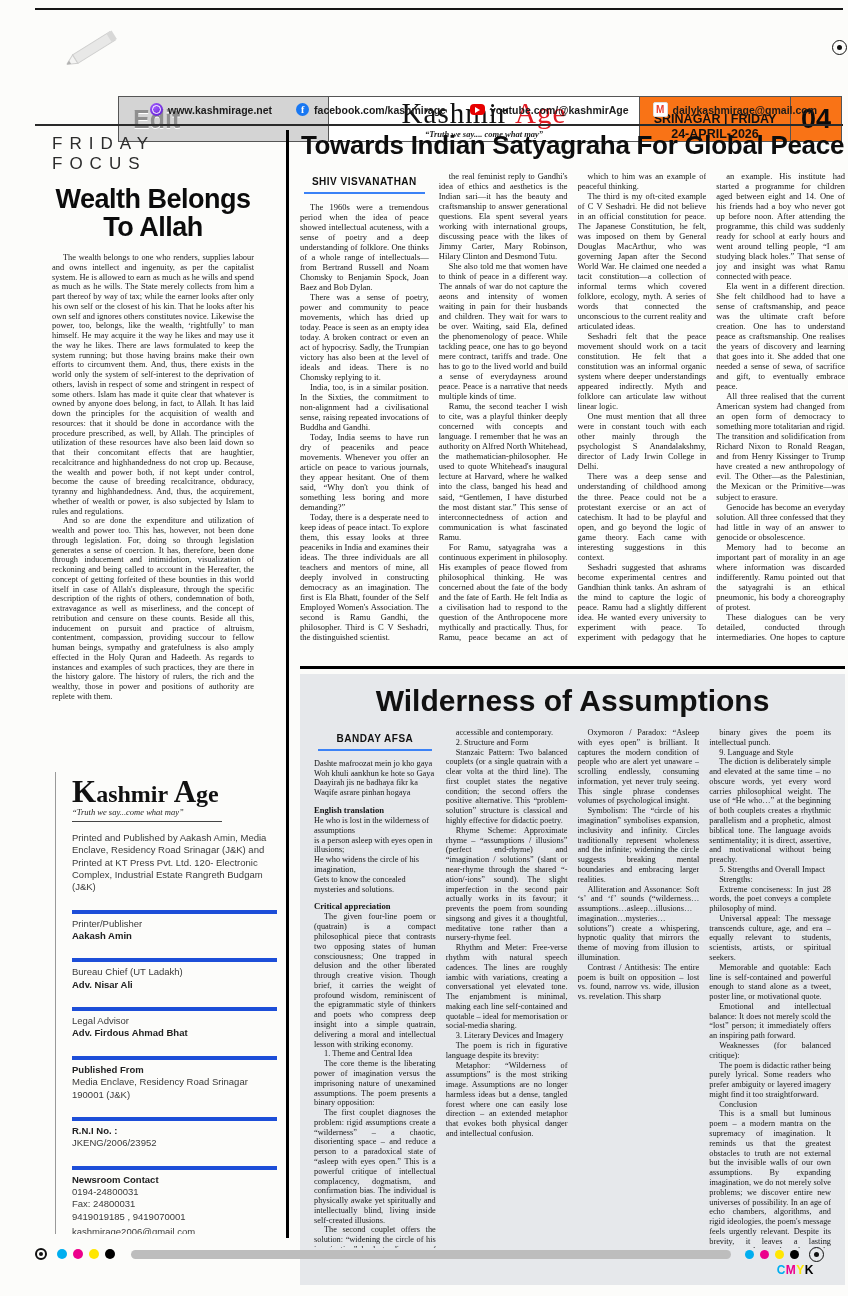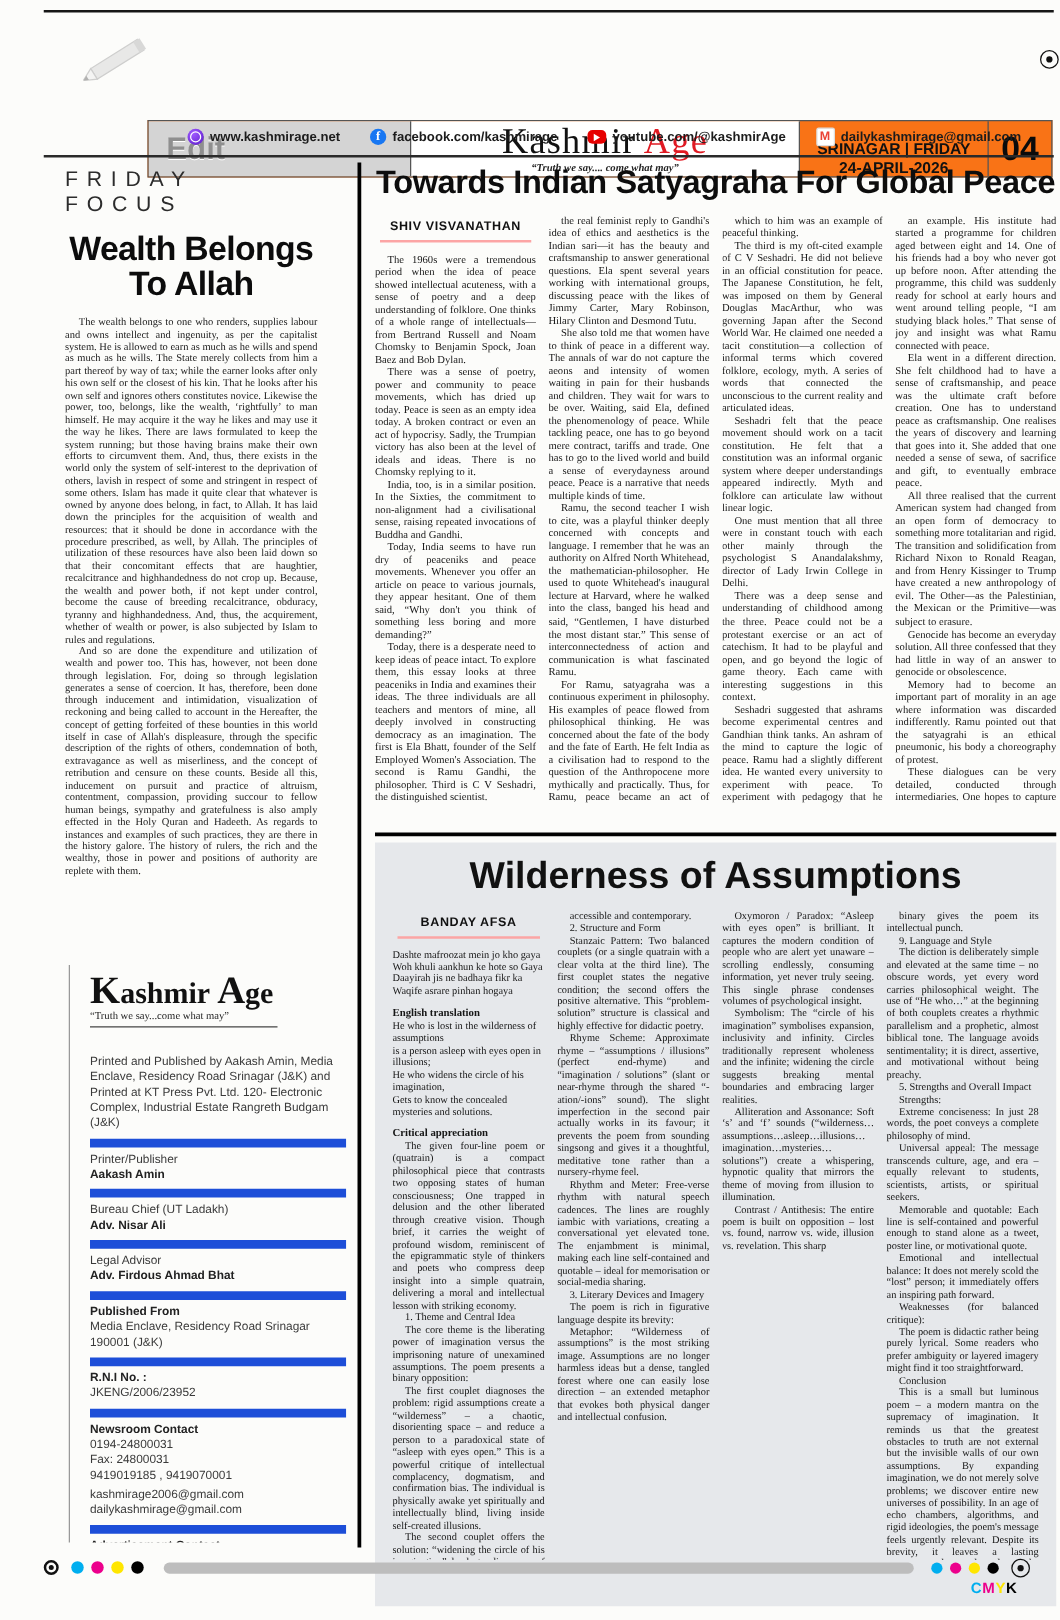--- a/index.html
+++ b/index.html
@@ -61,7 +61,7 @@
   .sat .col{height:472px;}
   .col p{margin:0;text-indent:10px;}
   .byline{font-family:"Liberation Sans",sans-serif;font-weight:bold;font-size:10px;letter-spacing:.5px;text-align:center;
-          color:#111;border-bottom:2px solid #fca5a5;padding:3px 0 4px 0;margin:2px 4px 8px 4px;text-indent:0;}
+          color:#111;border-bottom:2px solid #3b82f6;padding:3px 0 4px 0;margin:2px 4px 8px 4px;text-indent:0;}
   .sat-bottom-rule{position:absolute;left:300px;top:666px;width:545px;height:3px;background:#000;}
   
   .wild{position:absolute;left:300px;top:674px;width:545px;height:611px;background:#e6e8eb;

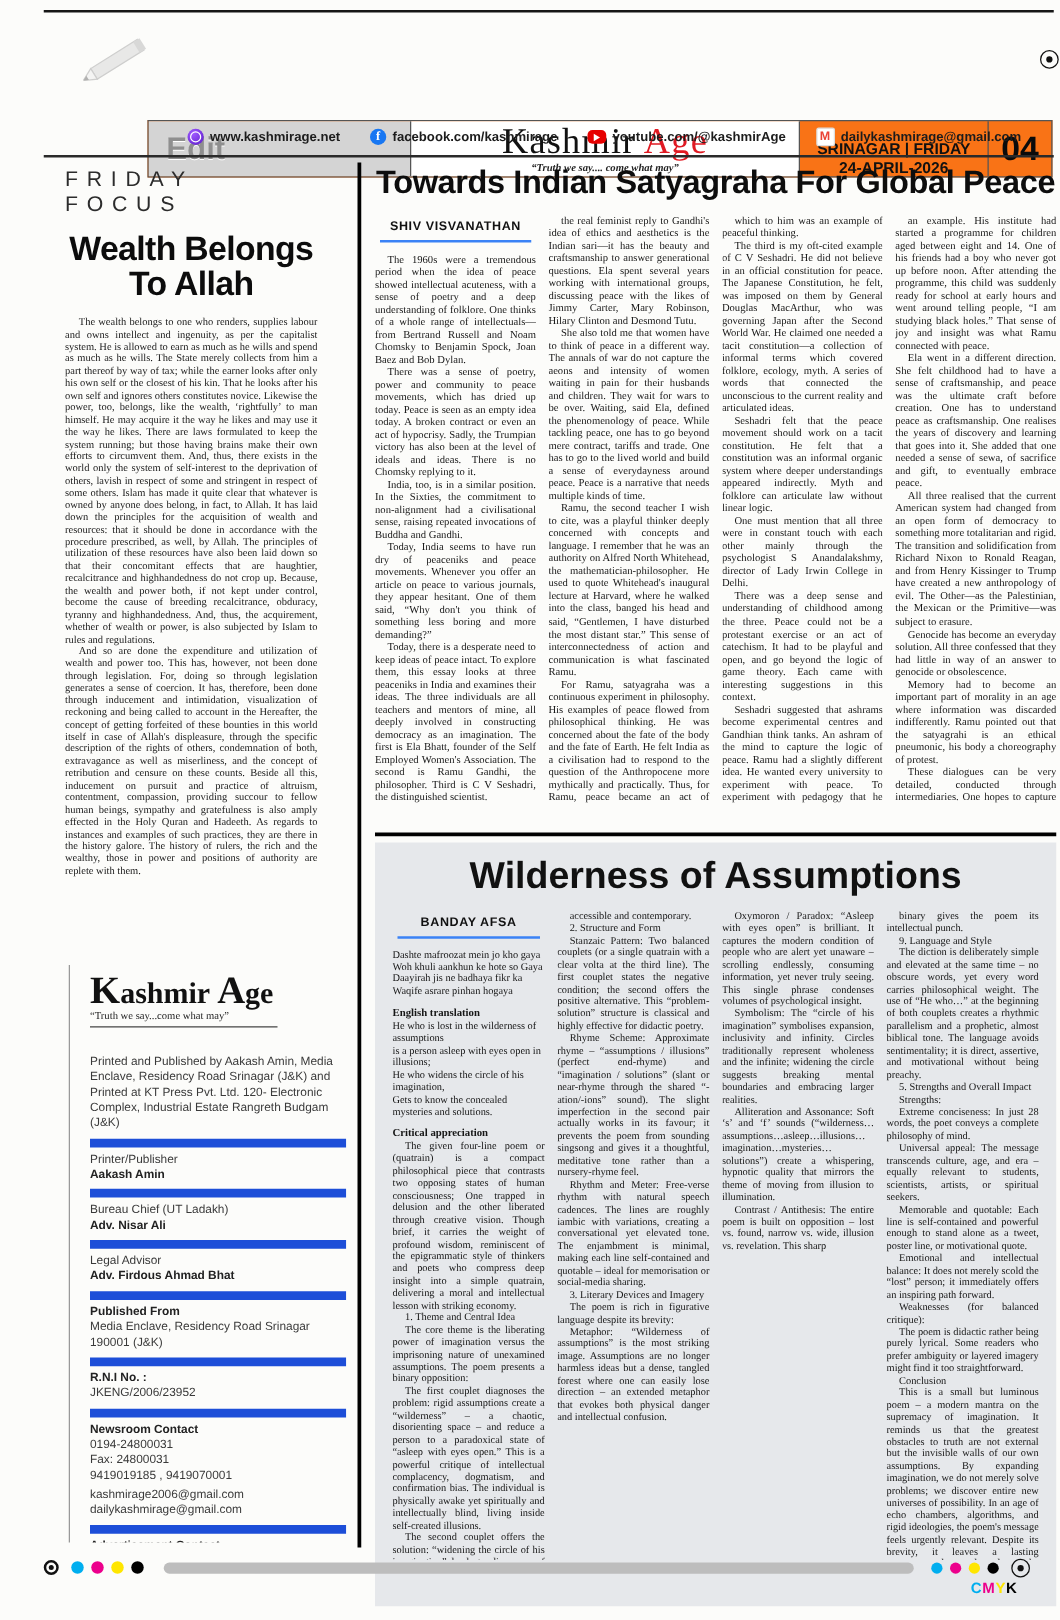--- a/index.html
+++ b/index.html
@@ -48,7 +48,7 @@
                 font-family:"Liberation Sans",sans-serif;font-size:9.5px;line-height:1.3;color:#3a3a3a;}
   .mb-logo{font-family:"Liberation Serif",serif;font-weight:bold;font-size:24px;color:#111;line-height:1;}
   .mb-logo .bigA{font-size:31px;}
-  .mb-tag{font-family:"Liberation Serif",serif;font-size:8.5px;color:#222;border-bottom:1.5px solid #444;padding-bottom:3px;margin-bottom:18px;width:150px;}
+  .mb-tag{font-family:"Liberation Serif",serif;font-style:italic;font-size:8.5px;color:#222;border-bottom:1.5px solid #444;padding-bottom:3px;margin-bottom:6px;width:150px;}
   .mb-sec{border-bottom:7px solid #1d4ed8;padding:4px 0 5px 0;}
   .mb-sec .b{font-weight:bold;color:#222;}
   .mb-gap{height:3px;}

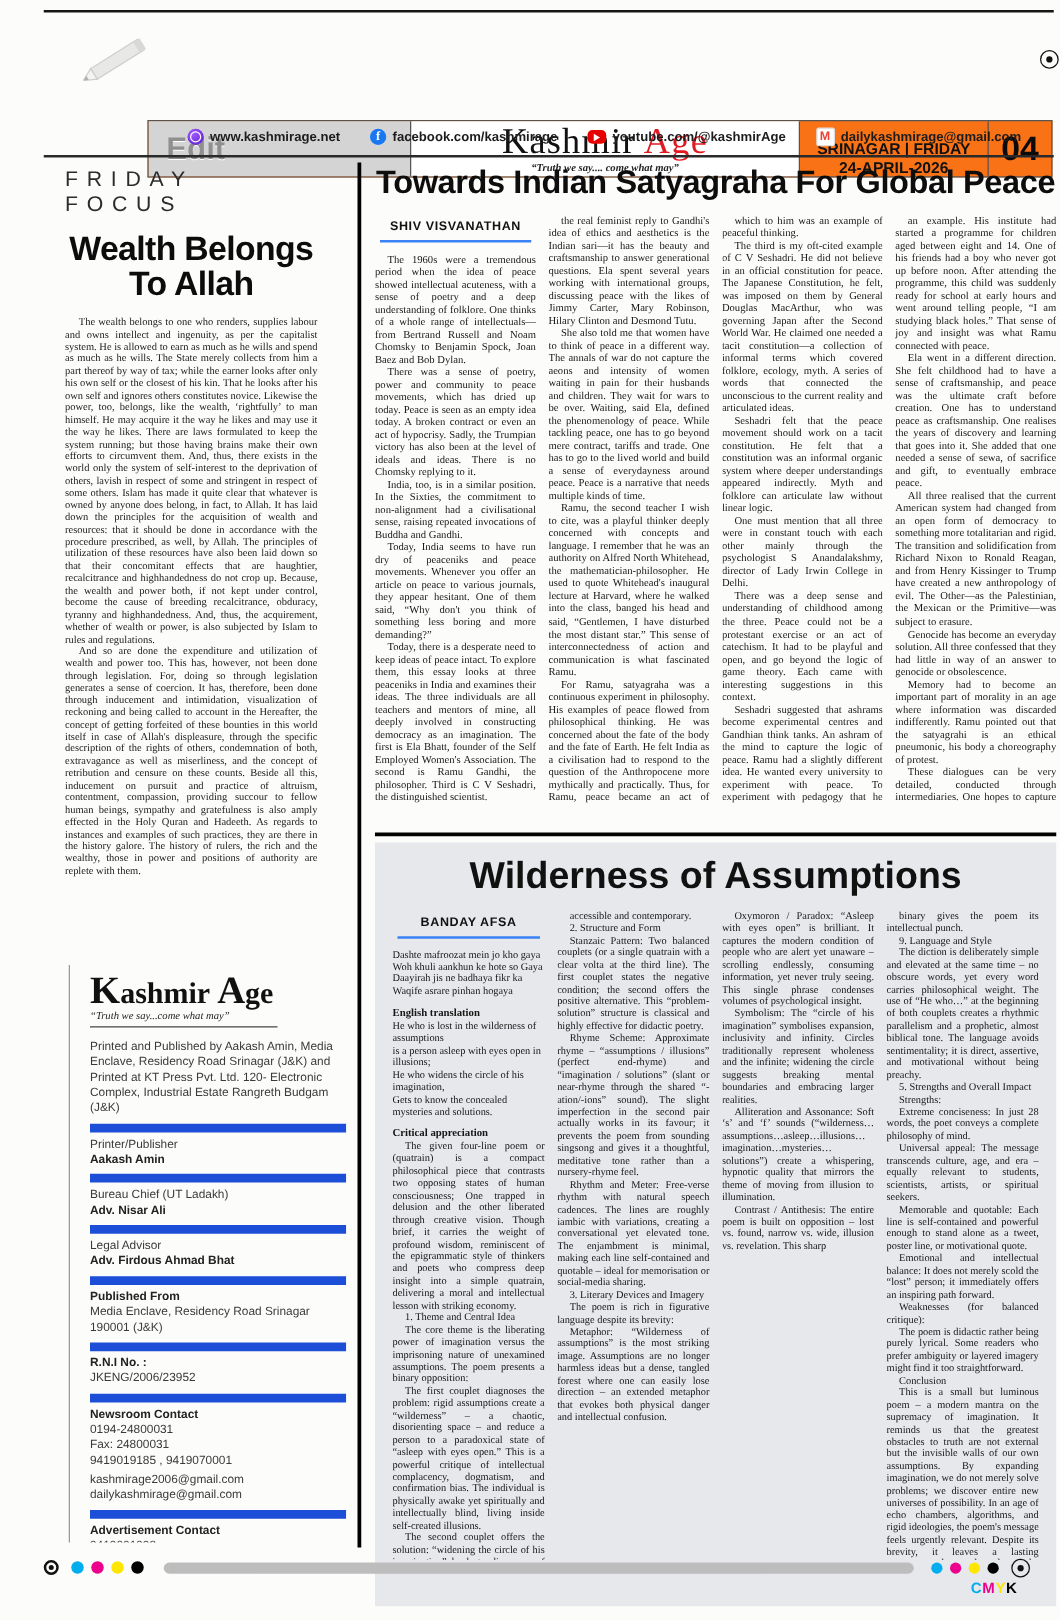--- a/index.html
+++ b/index.html
@@ -49,7 +49,7 @@
   .mb-logo{font-family:"Liberation Serif",serif;font-weight:bold;font-size:24px;color:#111;line-height:1;}
   .mb-logo .bigA{font-size:31px;}
   .mb-tag{font-family:"Liberation Serif",serif;font-style:italic;font-size:8.5px;color:#222;border-bottom:1.5px solid #444;padding-bottom:3px;margin-bottom:6px;width:150px;}
-  .mb-sec{border-bottom:7px solid #1d4ed8;padding:4px 0 5px 0;}
+  .mb-sec{border-bottom:4px solid #1d4ed8;padding:4px 0 16px 0;}
   .mb-sec .b{font-weight:bold;color:#222;}
   .mb-gap{height:3px;}
   

